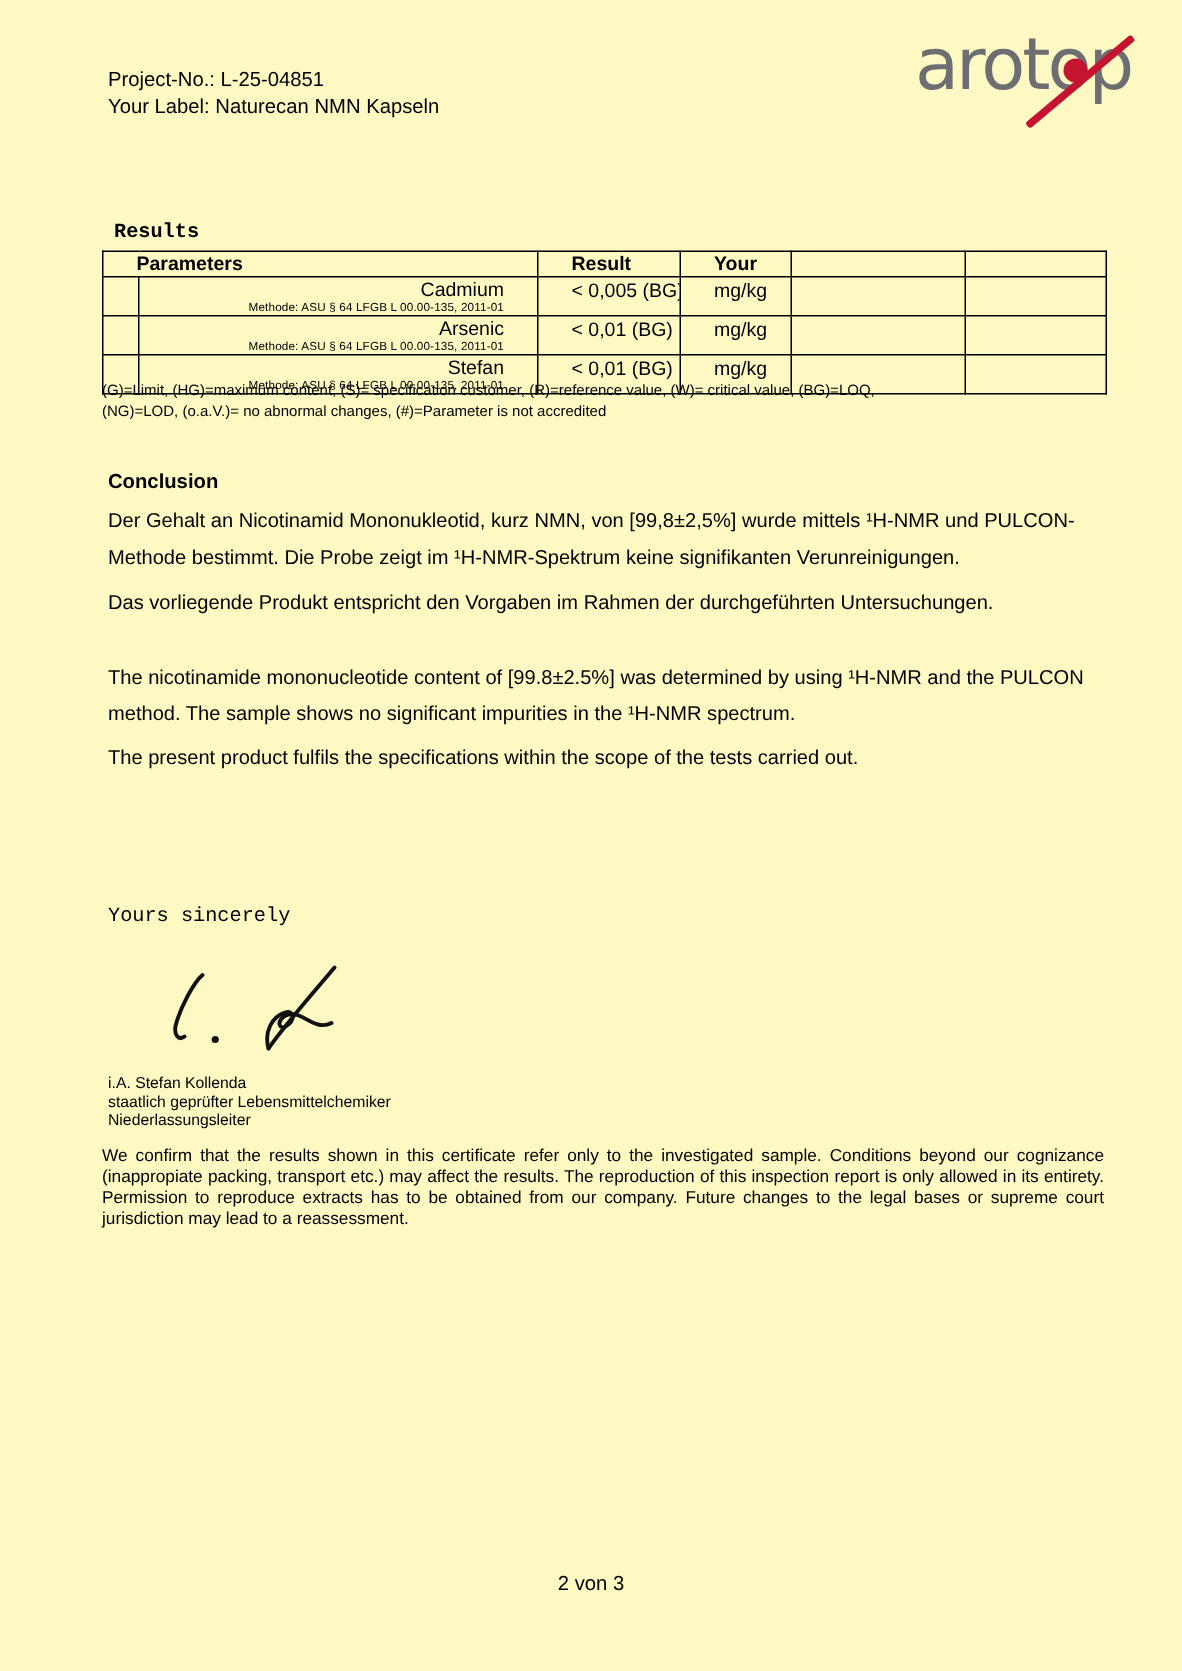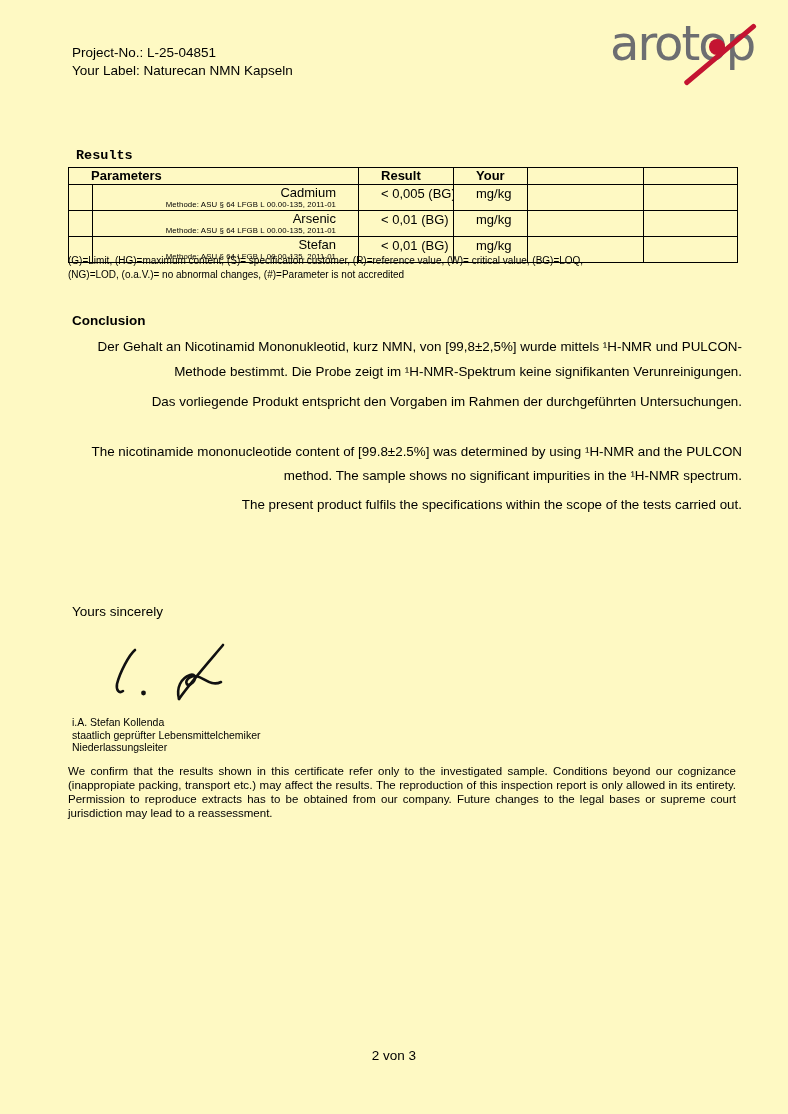--- a/index.html
+++ b/index.html
@@ -54,7 +54,7 @@
 
   
   .concl-heading { position: absolute; left: 72px; top: 313px; font-size: 13.5px; font-weight: bold; }
-  .para { position: absolute; left: 72px; width: 670px; font-size: 13.4px; text-align: right; }
+  .para { position: absolute; left: 72px; width: 670px; font-size: 13.4px; }
   .para-de1 { top: 334px; line-height: 25px; }
   .para-de2 { top: 389px; line-height: 25px; }
   .para-en1 { top: 440px; line-height: 24px; }

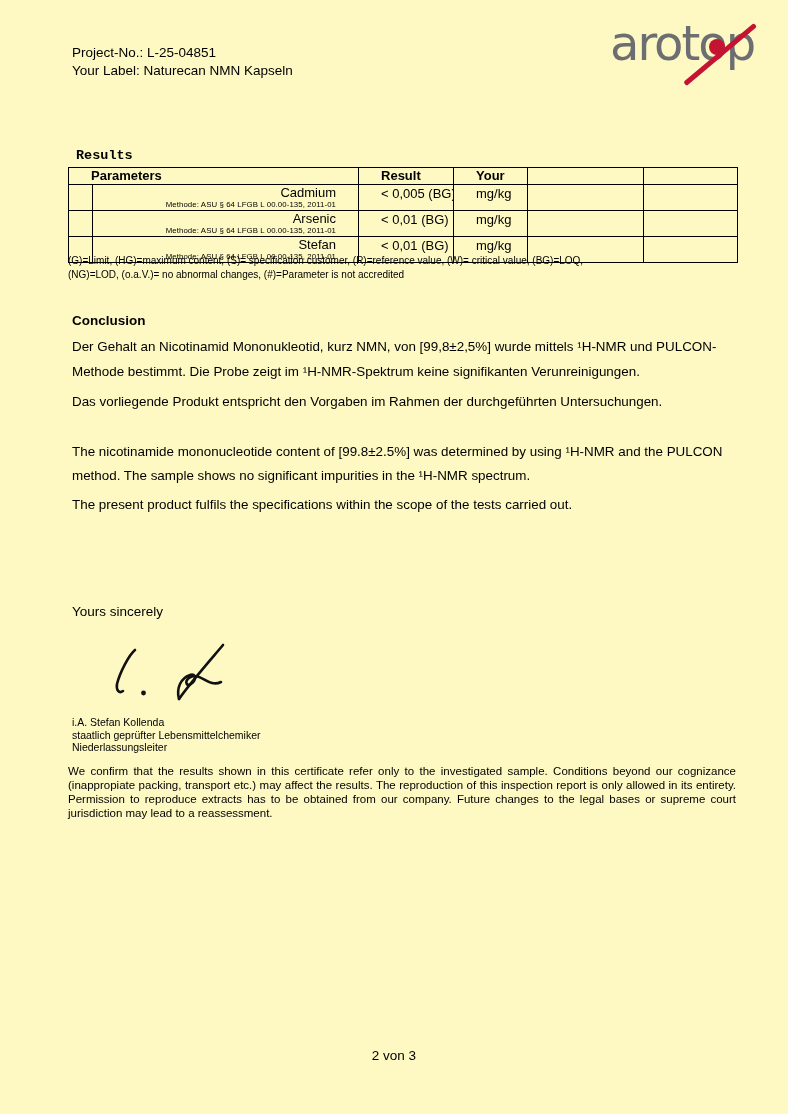--- a/index.html
+++ b/index.html
@@ -61,7 +61,7 @@
   .para-en2 { top: 493px; line-height: 24px; }
 
   
-  .sincerely { position: absolute; left: 72px; top: 604px; font-size: 13.5px; }
+  .sincerely { position: absolute; left: 72px; top: 604px; font-size: 13.5px; font-family: Liberation Mono, monospace; }
   .signature-svg { position: absolute; left: 80px; top: 636px; }
   .signer-block { position: absolute; left: 72px; top: 716px; font-size: 10.5px; line-height: 12.5px; }
 

